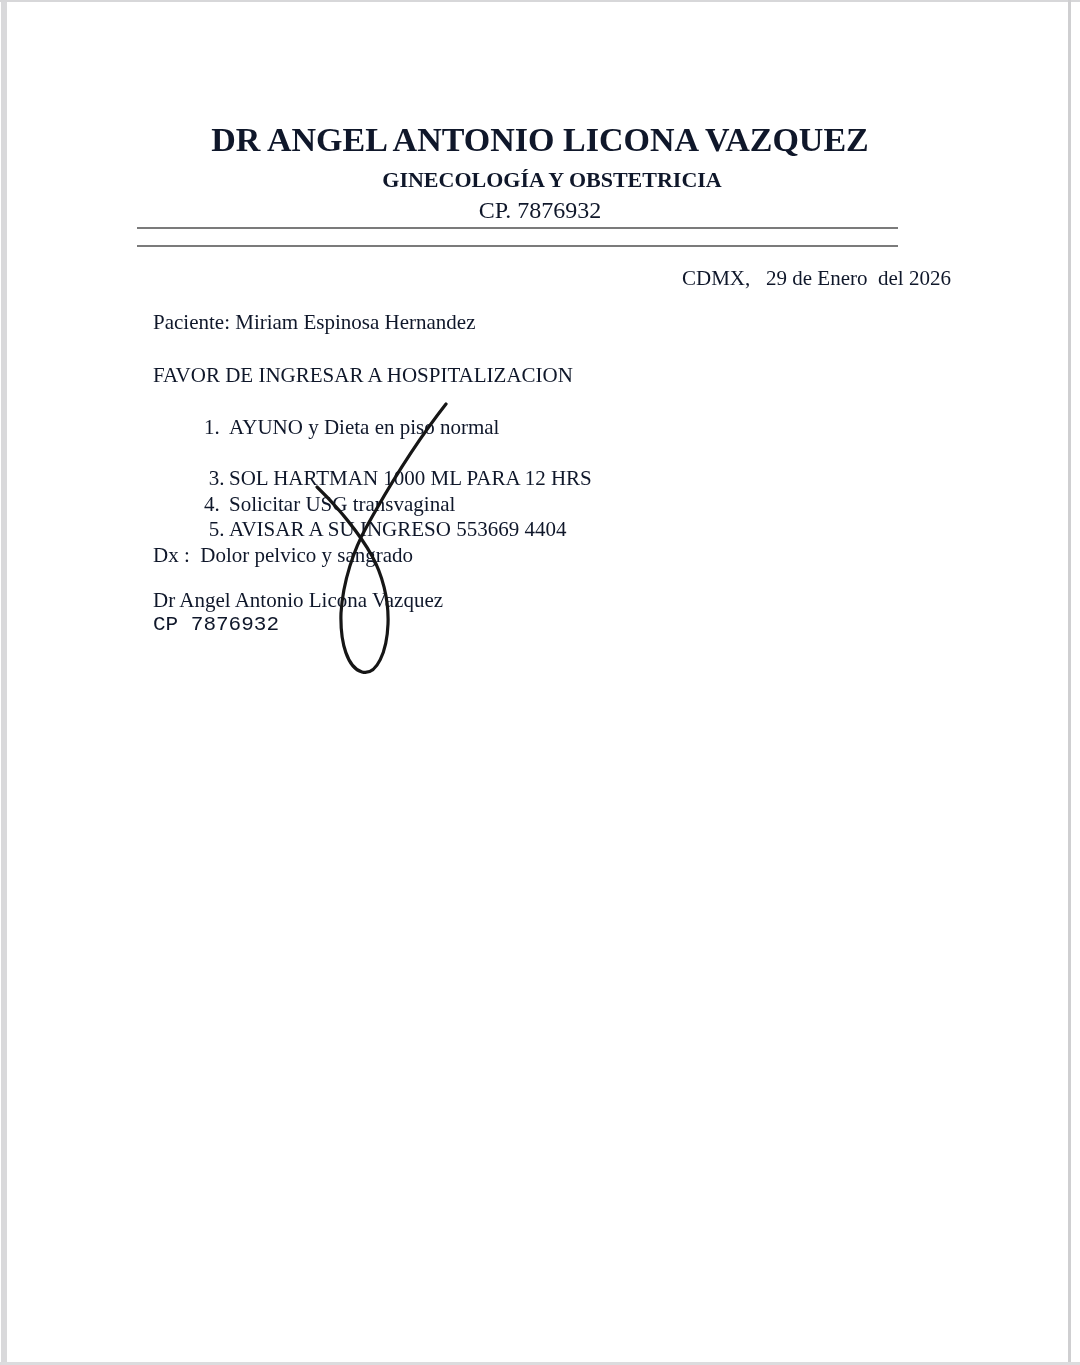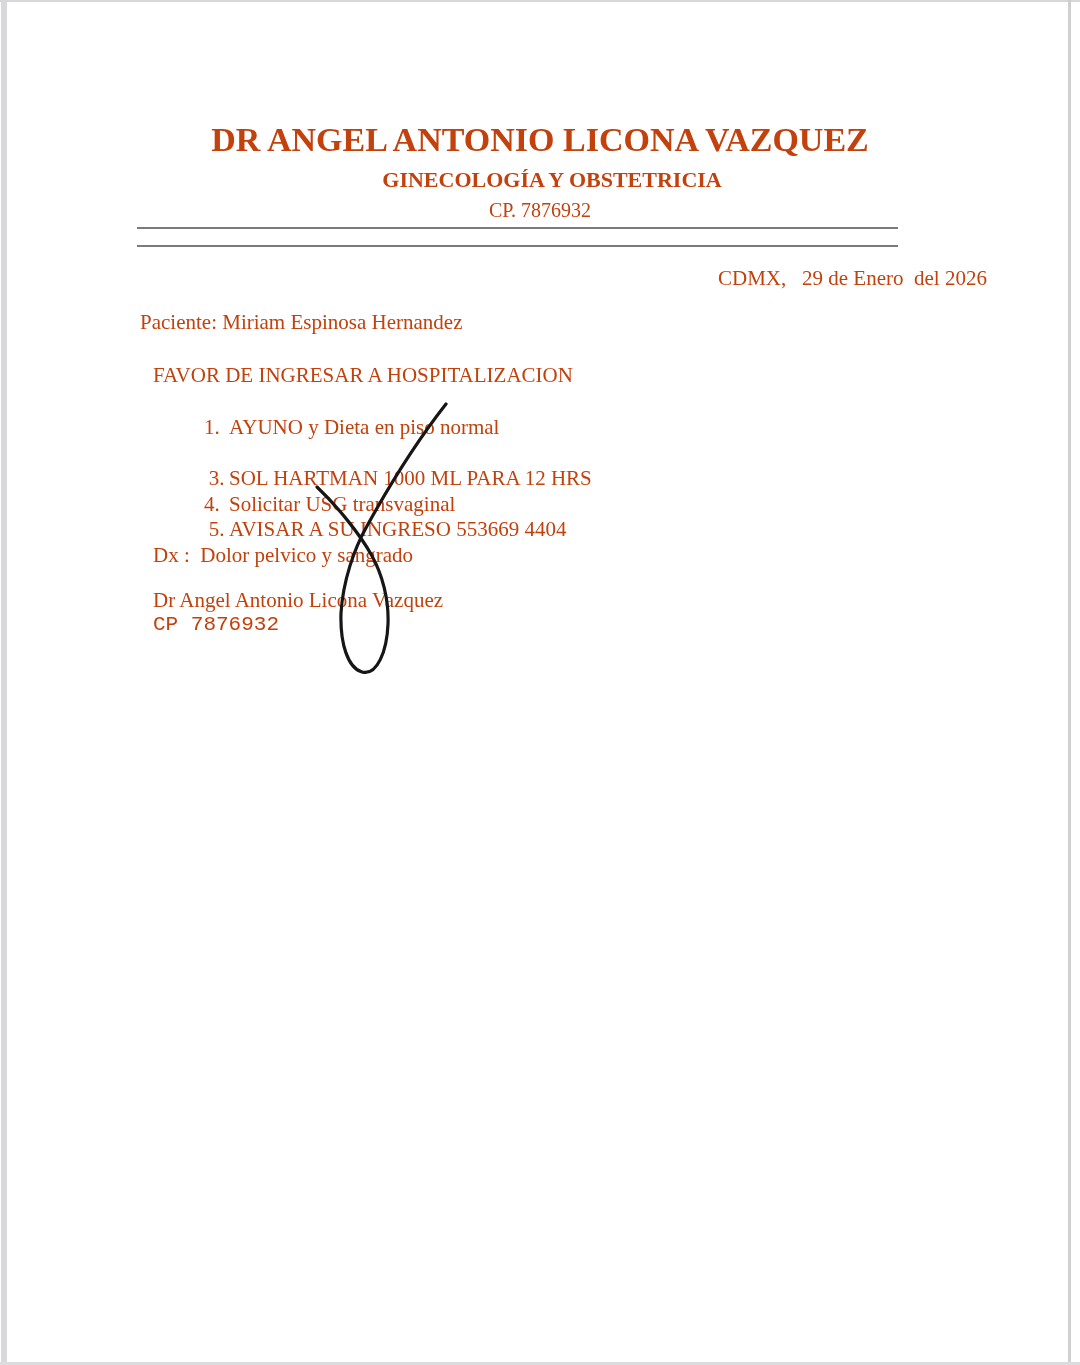--- a/index.html
+++ b/index.html
@@ -14,7 +14,7 @@
     background: #ffffff;
     overflow: hidden;
     font-family: "Liberation Serif", "DejaVu Serif", serif;
-    color: #c2410c;
+    color: #0f172a;
   }
   
   .edge-left   { position: absolute; left: 1px;  top: 0; width: 6px;  height: 1365px; background: #d9d9db; }

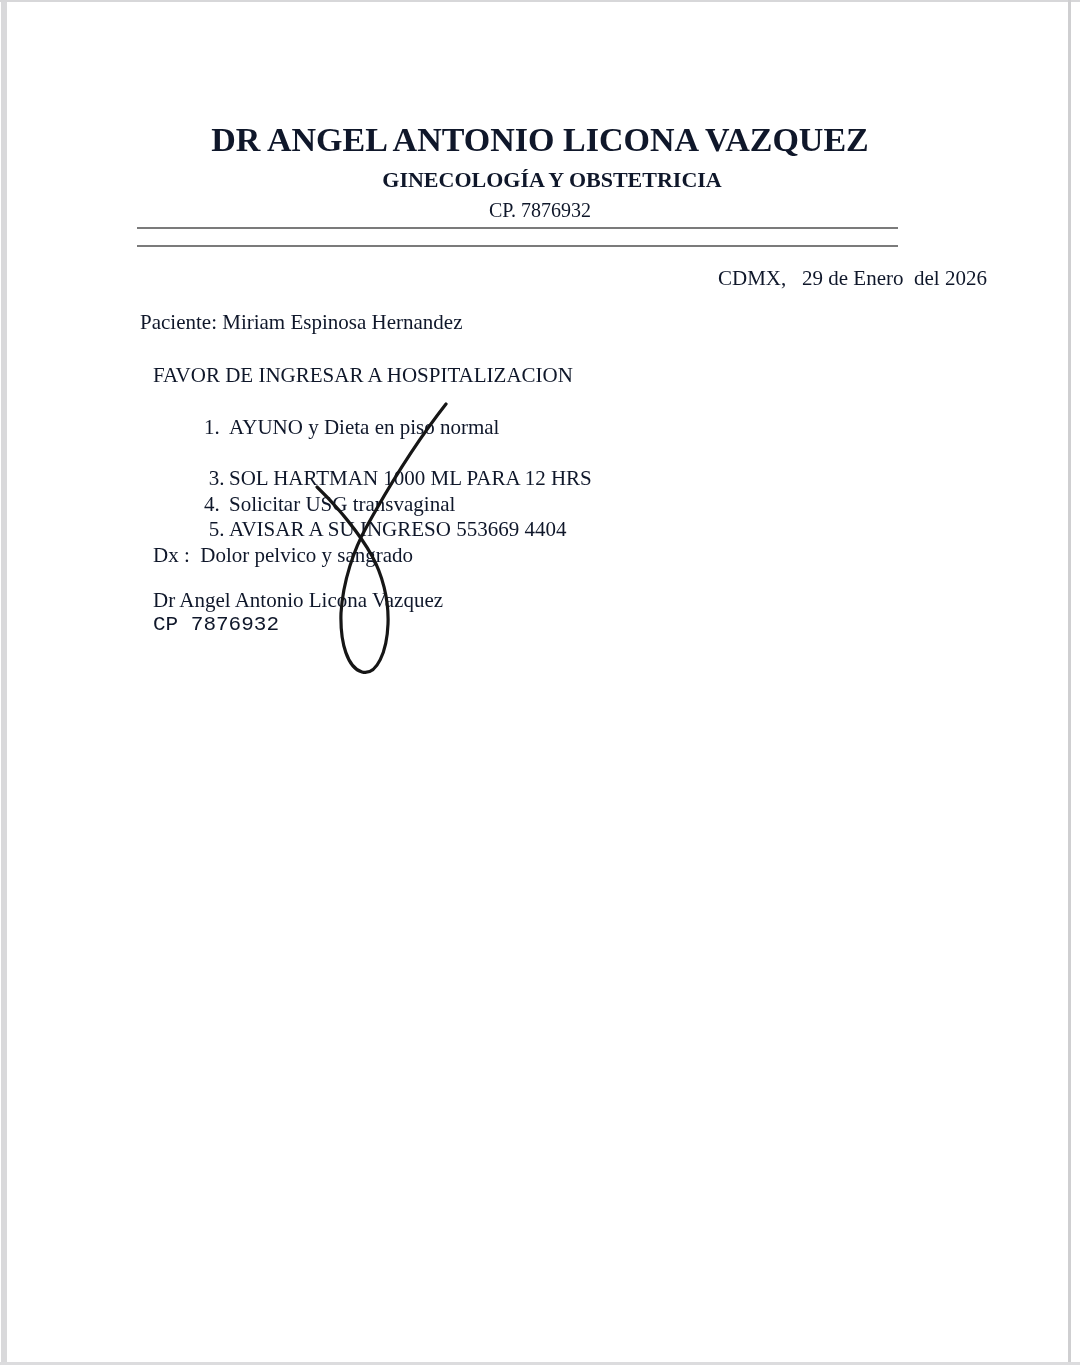--- a/index.html
+++ b/index.html
@@ -46,7 +46,7 @@
     font-weight: bold;
     padding-left: 12px;
   }
-  .doc-license { top: 198px; font-size: 20px; }
+  .doc-license { top: 198px; font-size: 24px; }
 
   .rule {
     position: absolute;

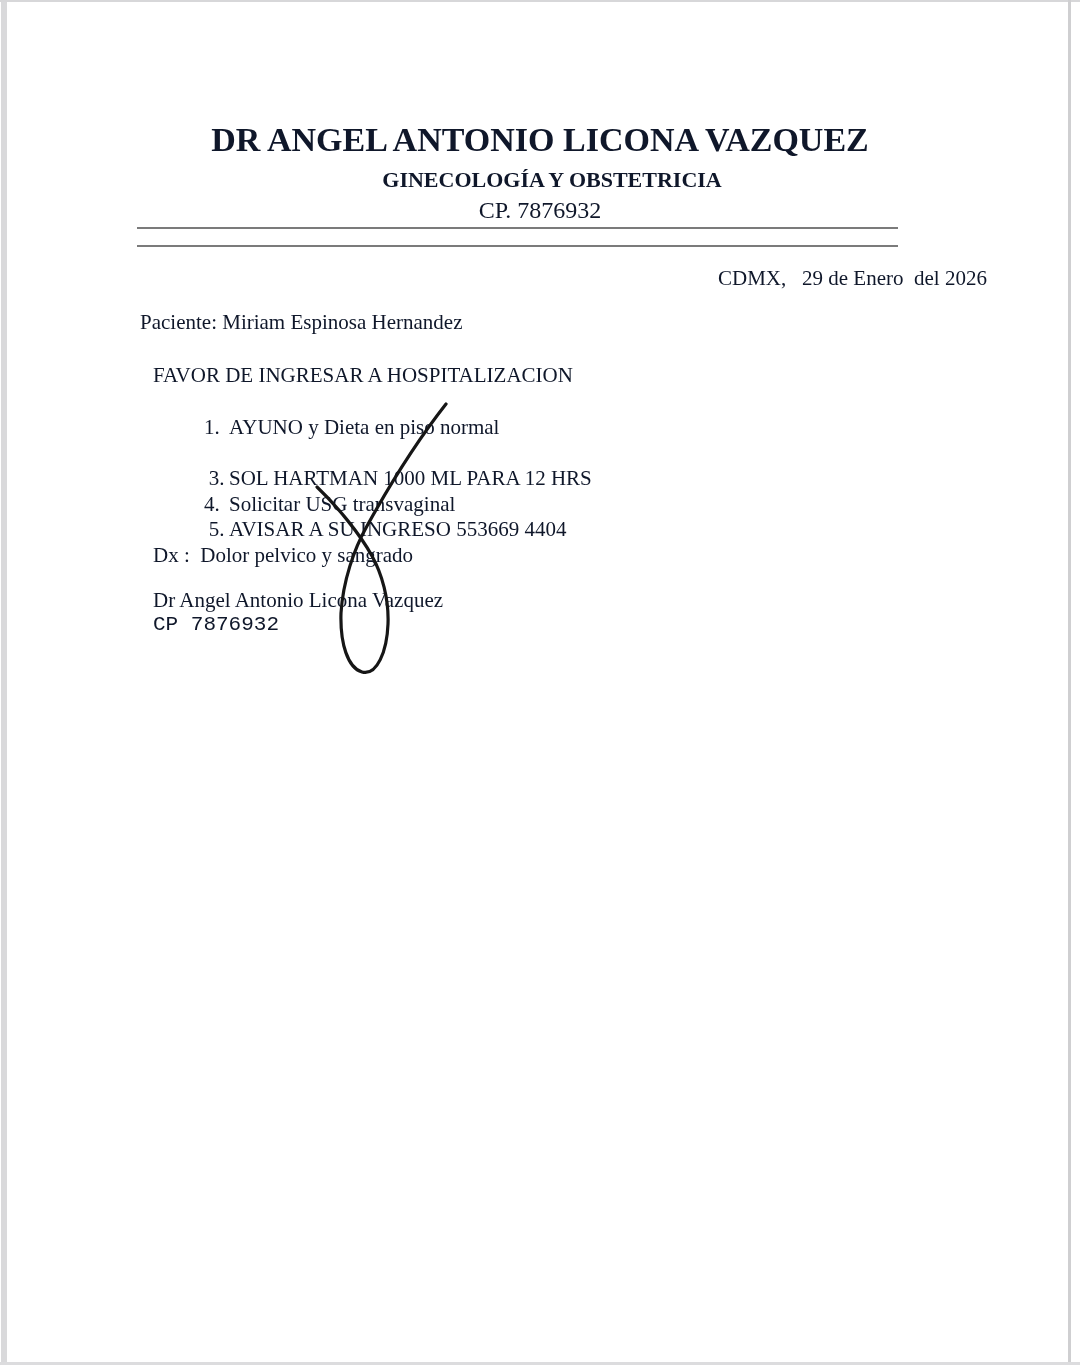--- a/index.html
+++ b/index.html
@@ -58,7 +58,7 @@
   .rule-1 { top: 227px; }
   .rule-2 { top: 245px; }
 
-  .dateline  { left: 682px; top: 266px; margin-left: 36px; }
+  .dateline  { left: 682px; top: 266px; }
   .patient   { left: 140px; top: 310px; }
   .adm-title { left: 153px; top: 363px; text-align: center; }
 

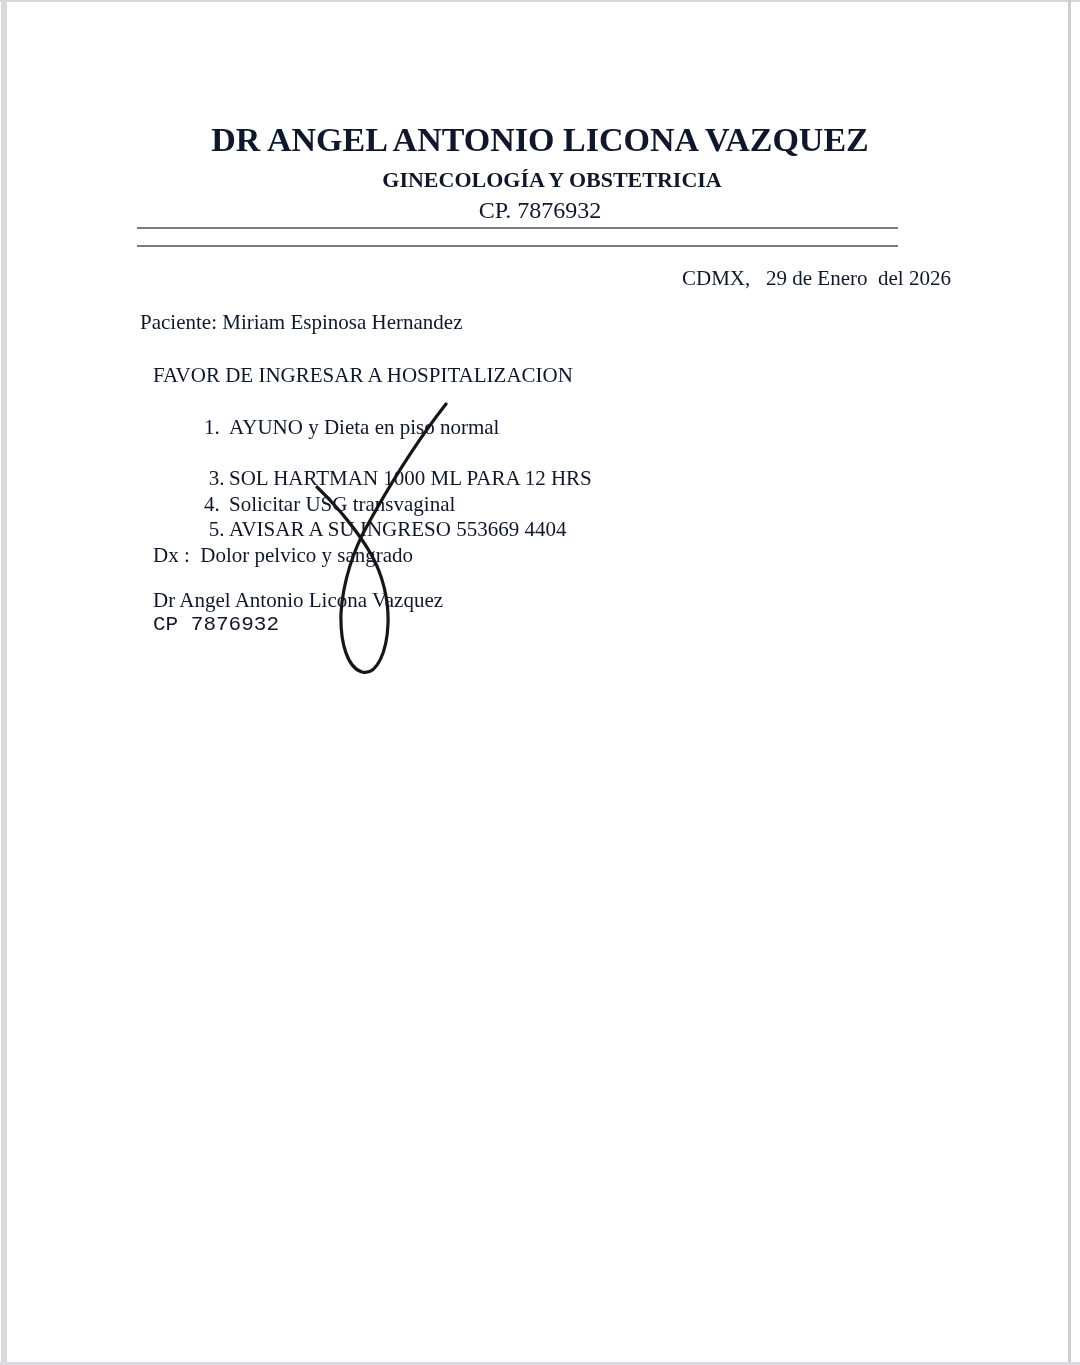--- a/index.html
+++ b/index.html
@@ -59,7 +59,7 @@
   .rule-2 { top: 245px; }
 
   .dateline  { left: 682px; top: 266px; }
-  .patient   { left: 140px; top: 310px; }
+  .patient   { left: 153px; top: 310px; }
   .adm-title { left: 153px; top: 363px; text-align: center; }
 
   .order { left: 183px; }

